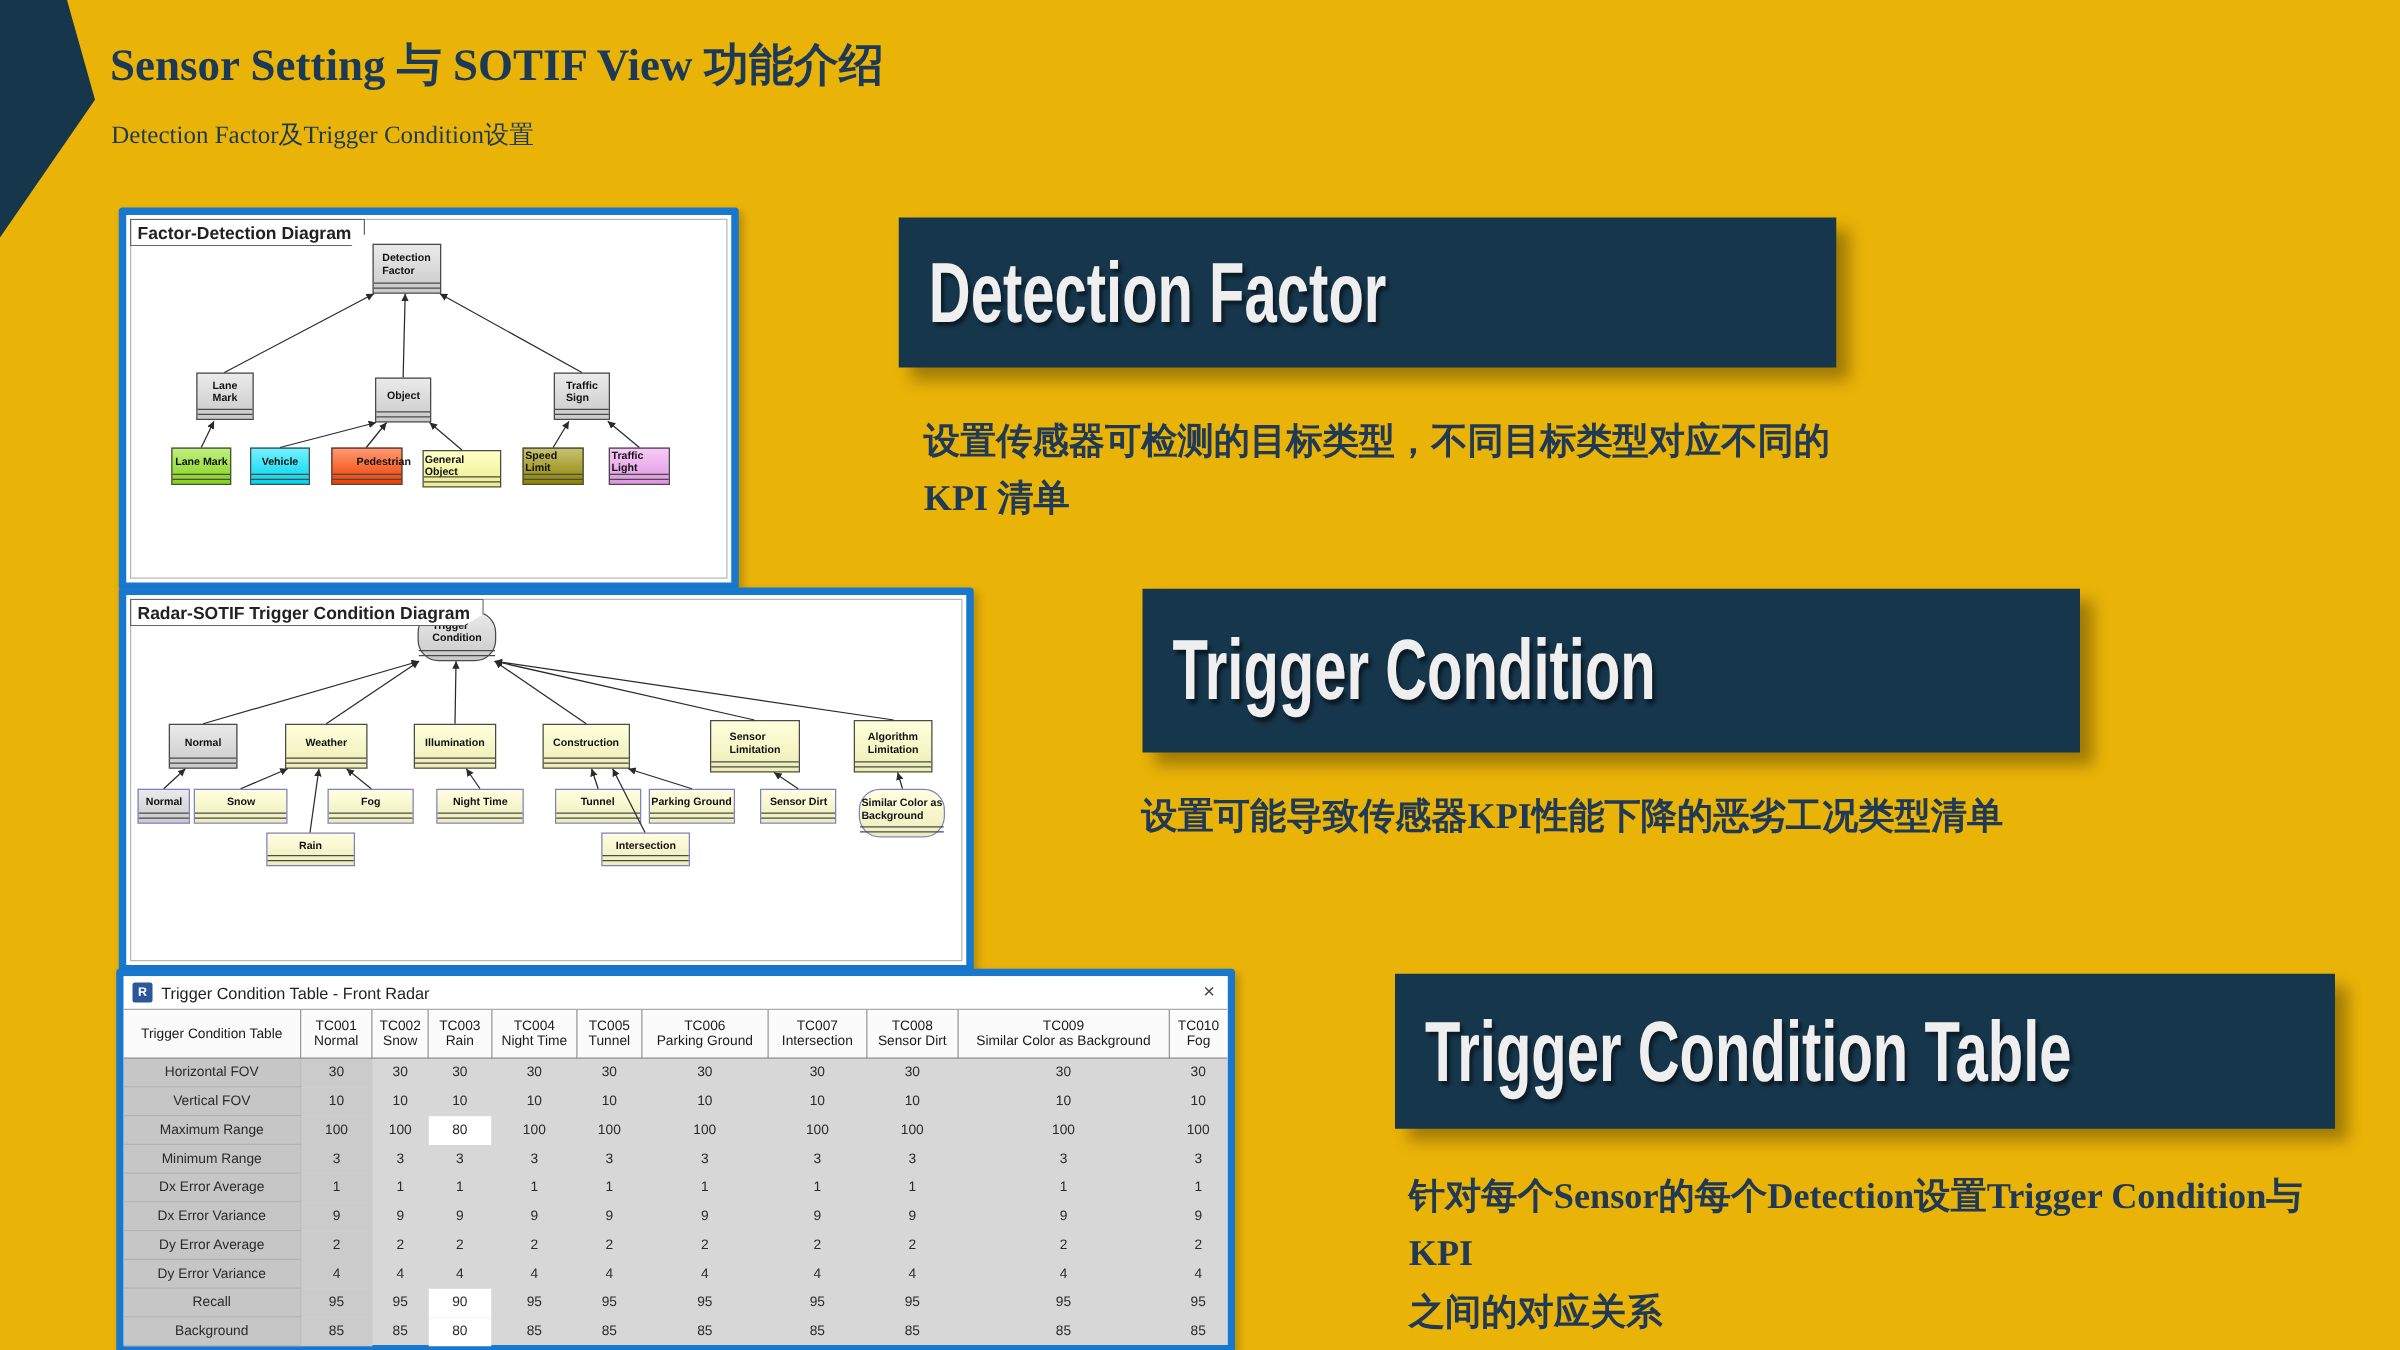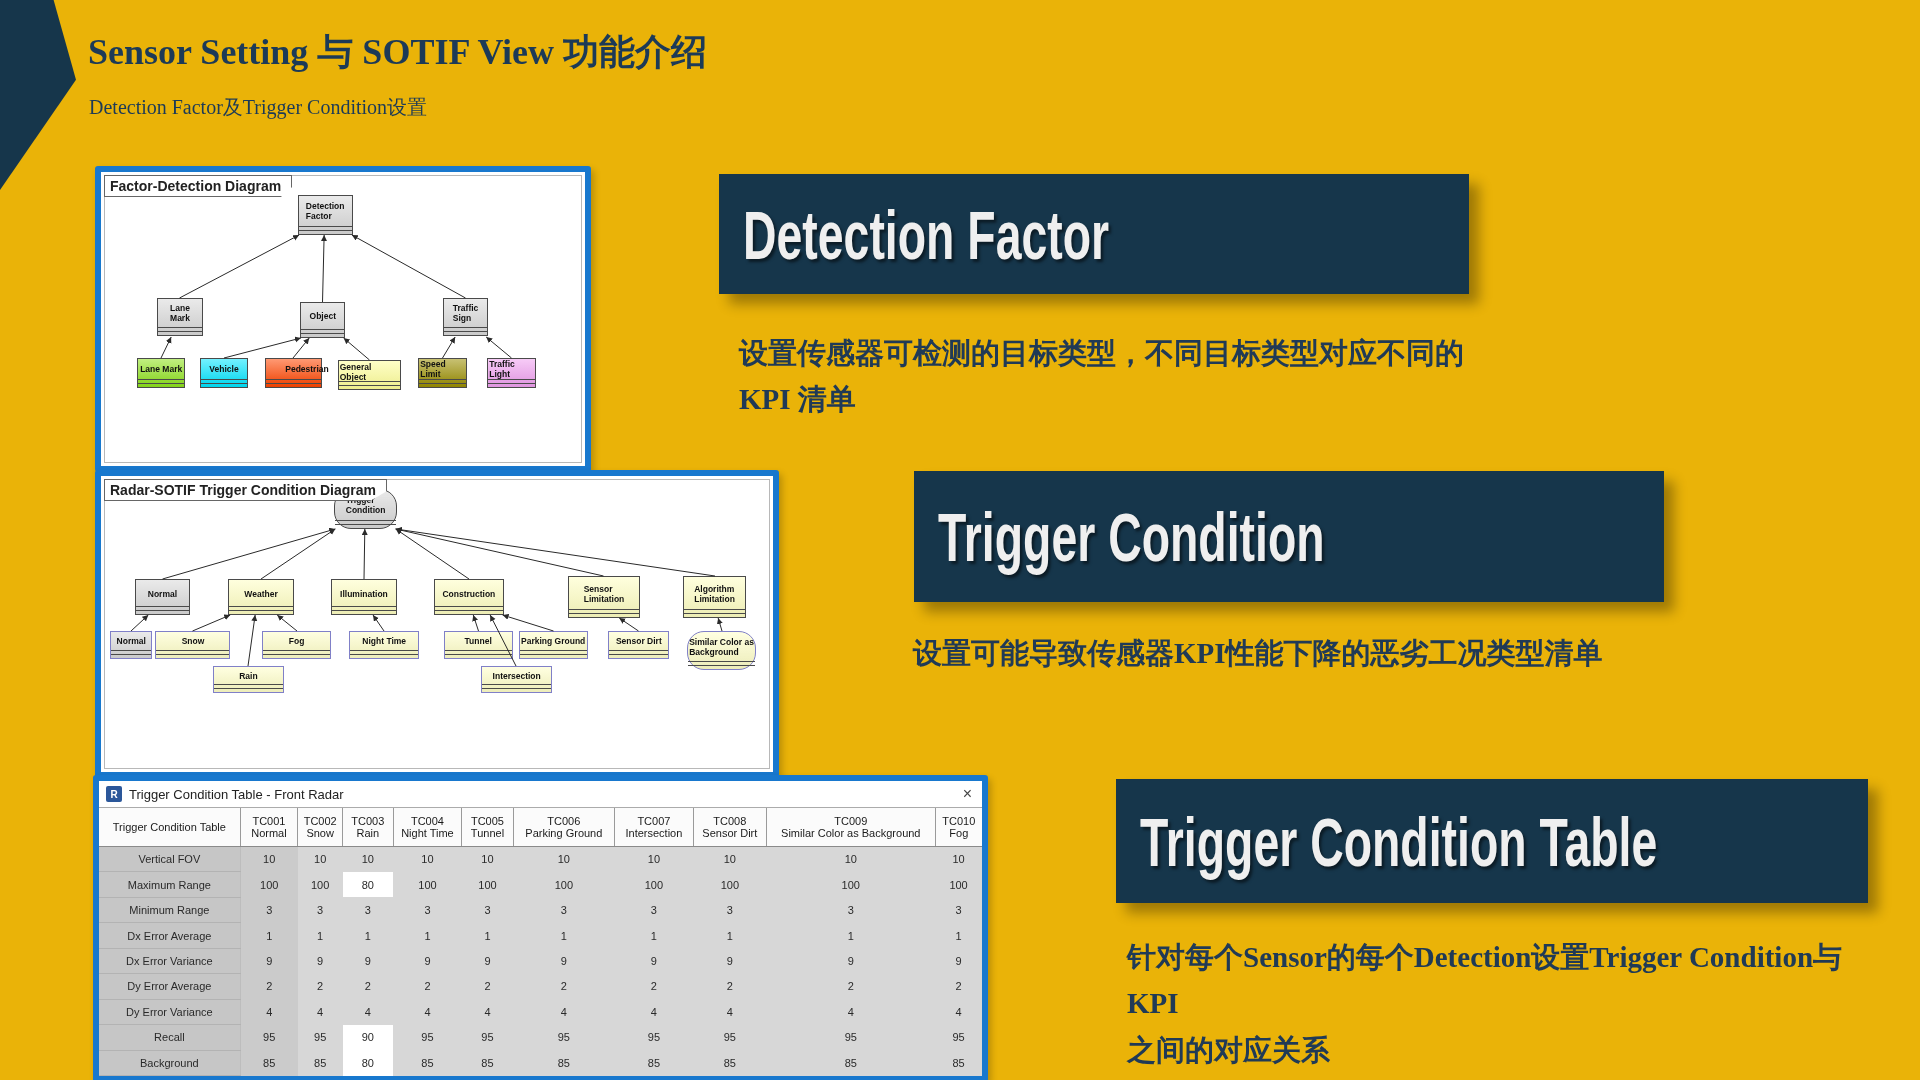--- a/index.html
+++ b/index.html
@@ -221,6 +221,19 @@
           </thead>
           <tbody>
             <tr>
+              <td class="rlabel">Horizontal FOV</td>
+              <td class="col-first">30</td>
+              <td>30</td>
+              <td>30</td>
+              <td>30</td>
+              <td>30</td>
+              <td>30</td>
+              <td>30</td>
+              <td>30</td>
+              <td>30</td>
+              <td>30</td>
+            </tr>
+            <tr>
               <td class="rlabel">Vertical FOV</td>
               <td class="col-first">10</td>
               <td>10</td>

